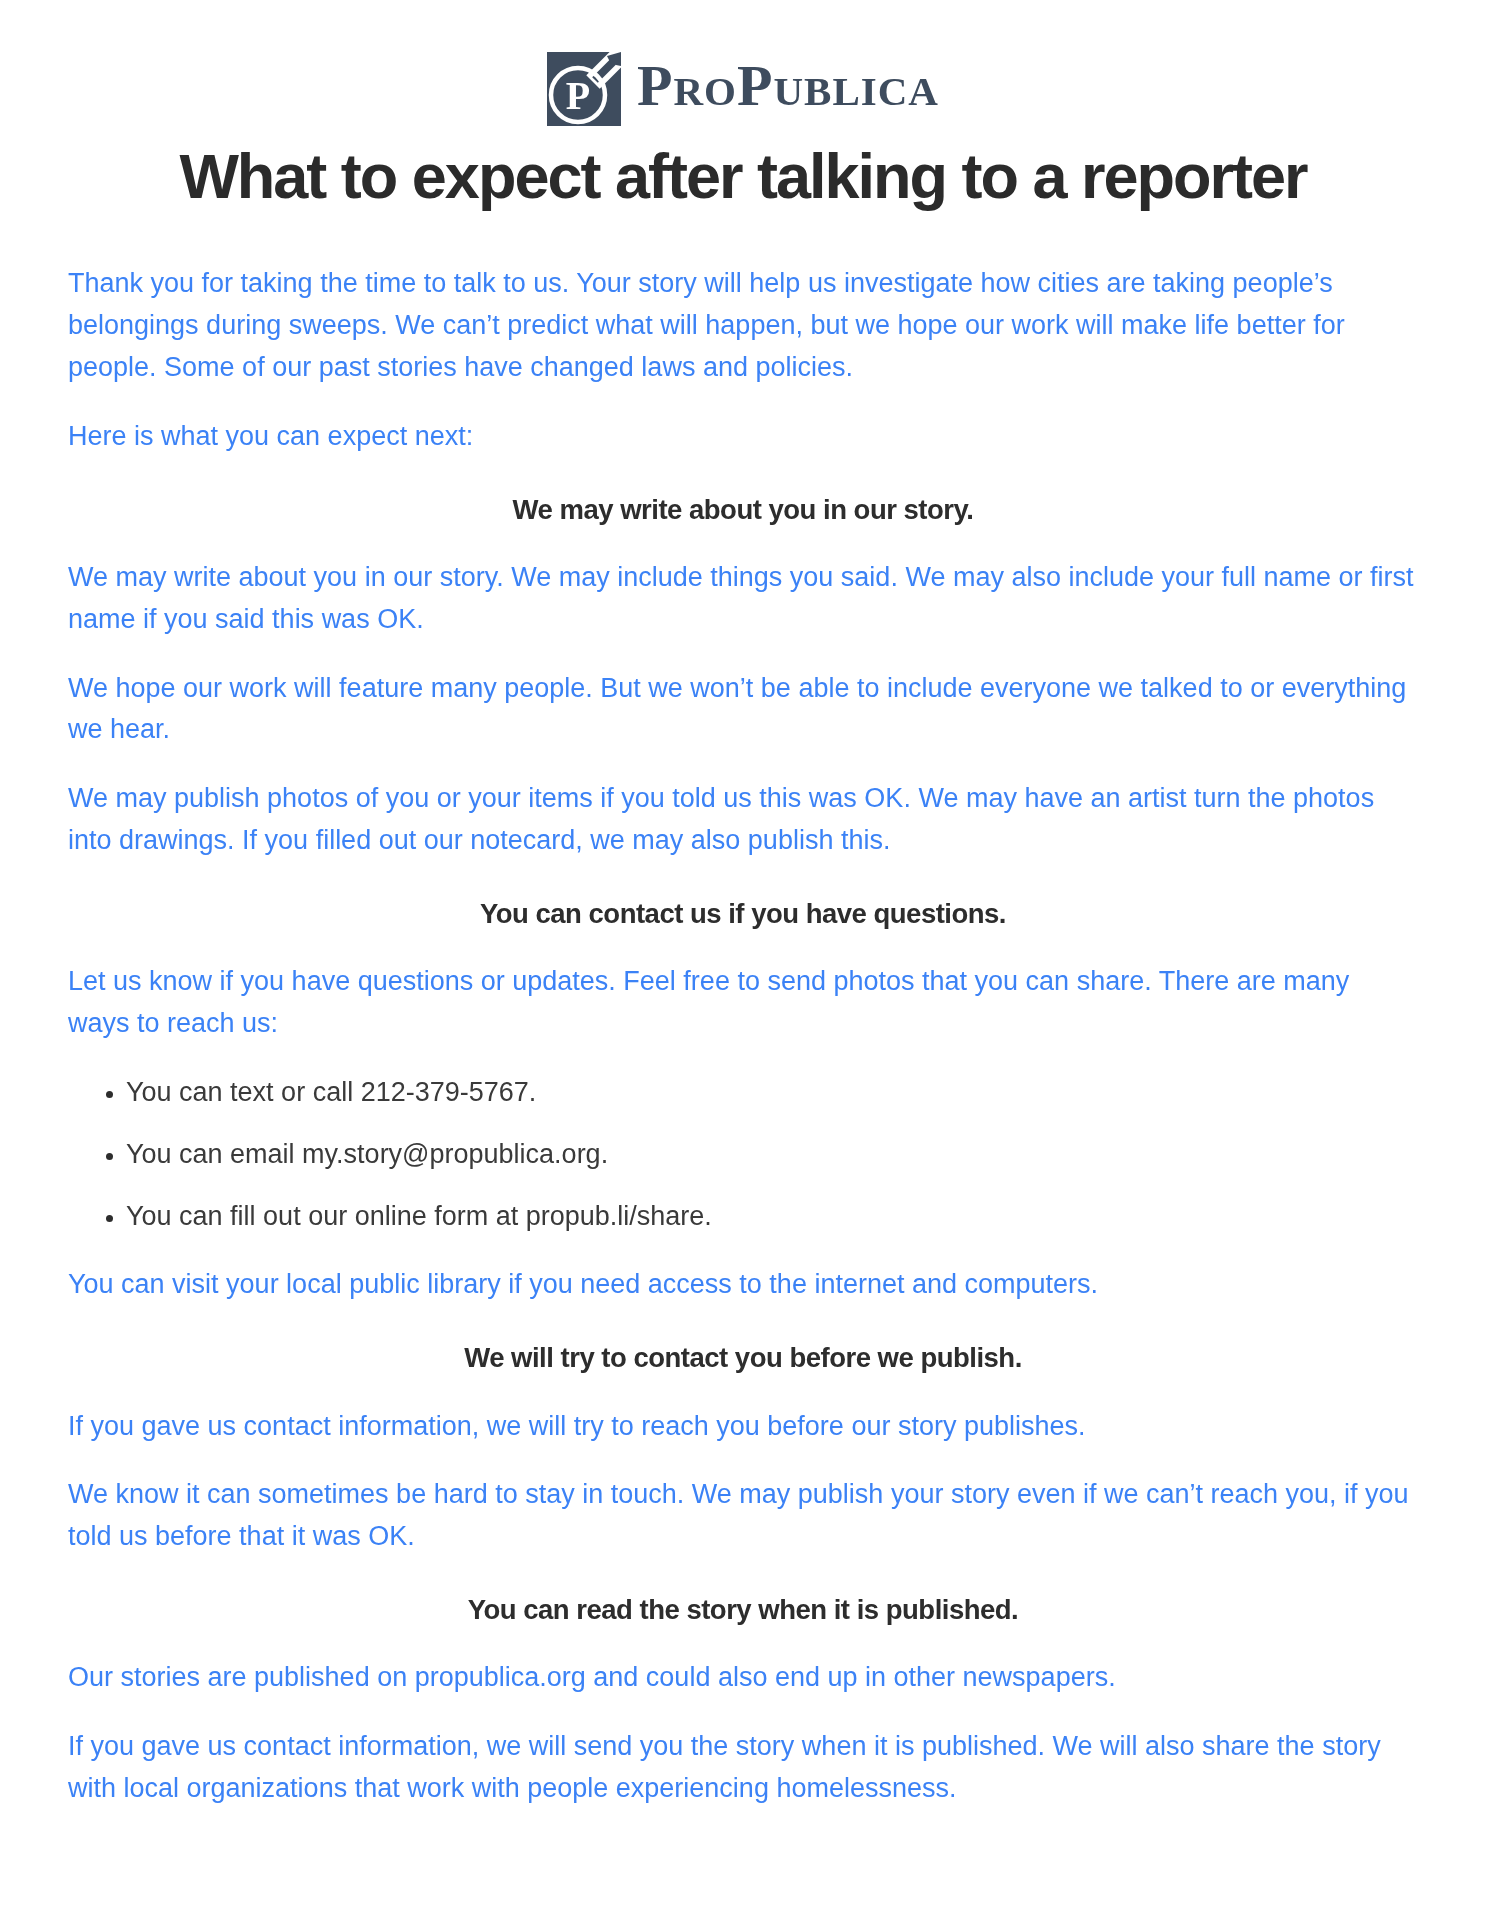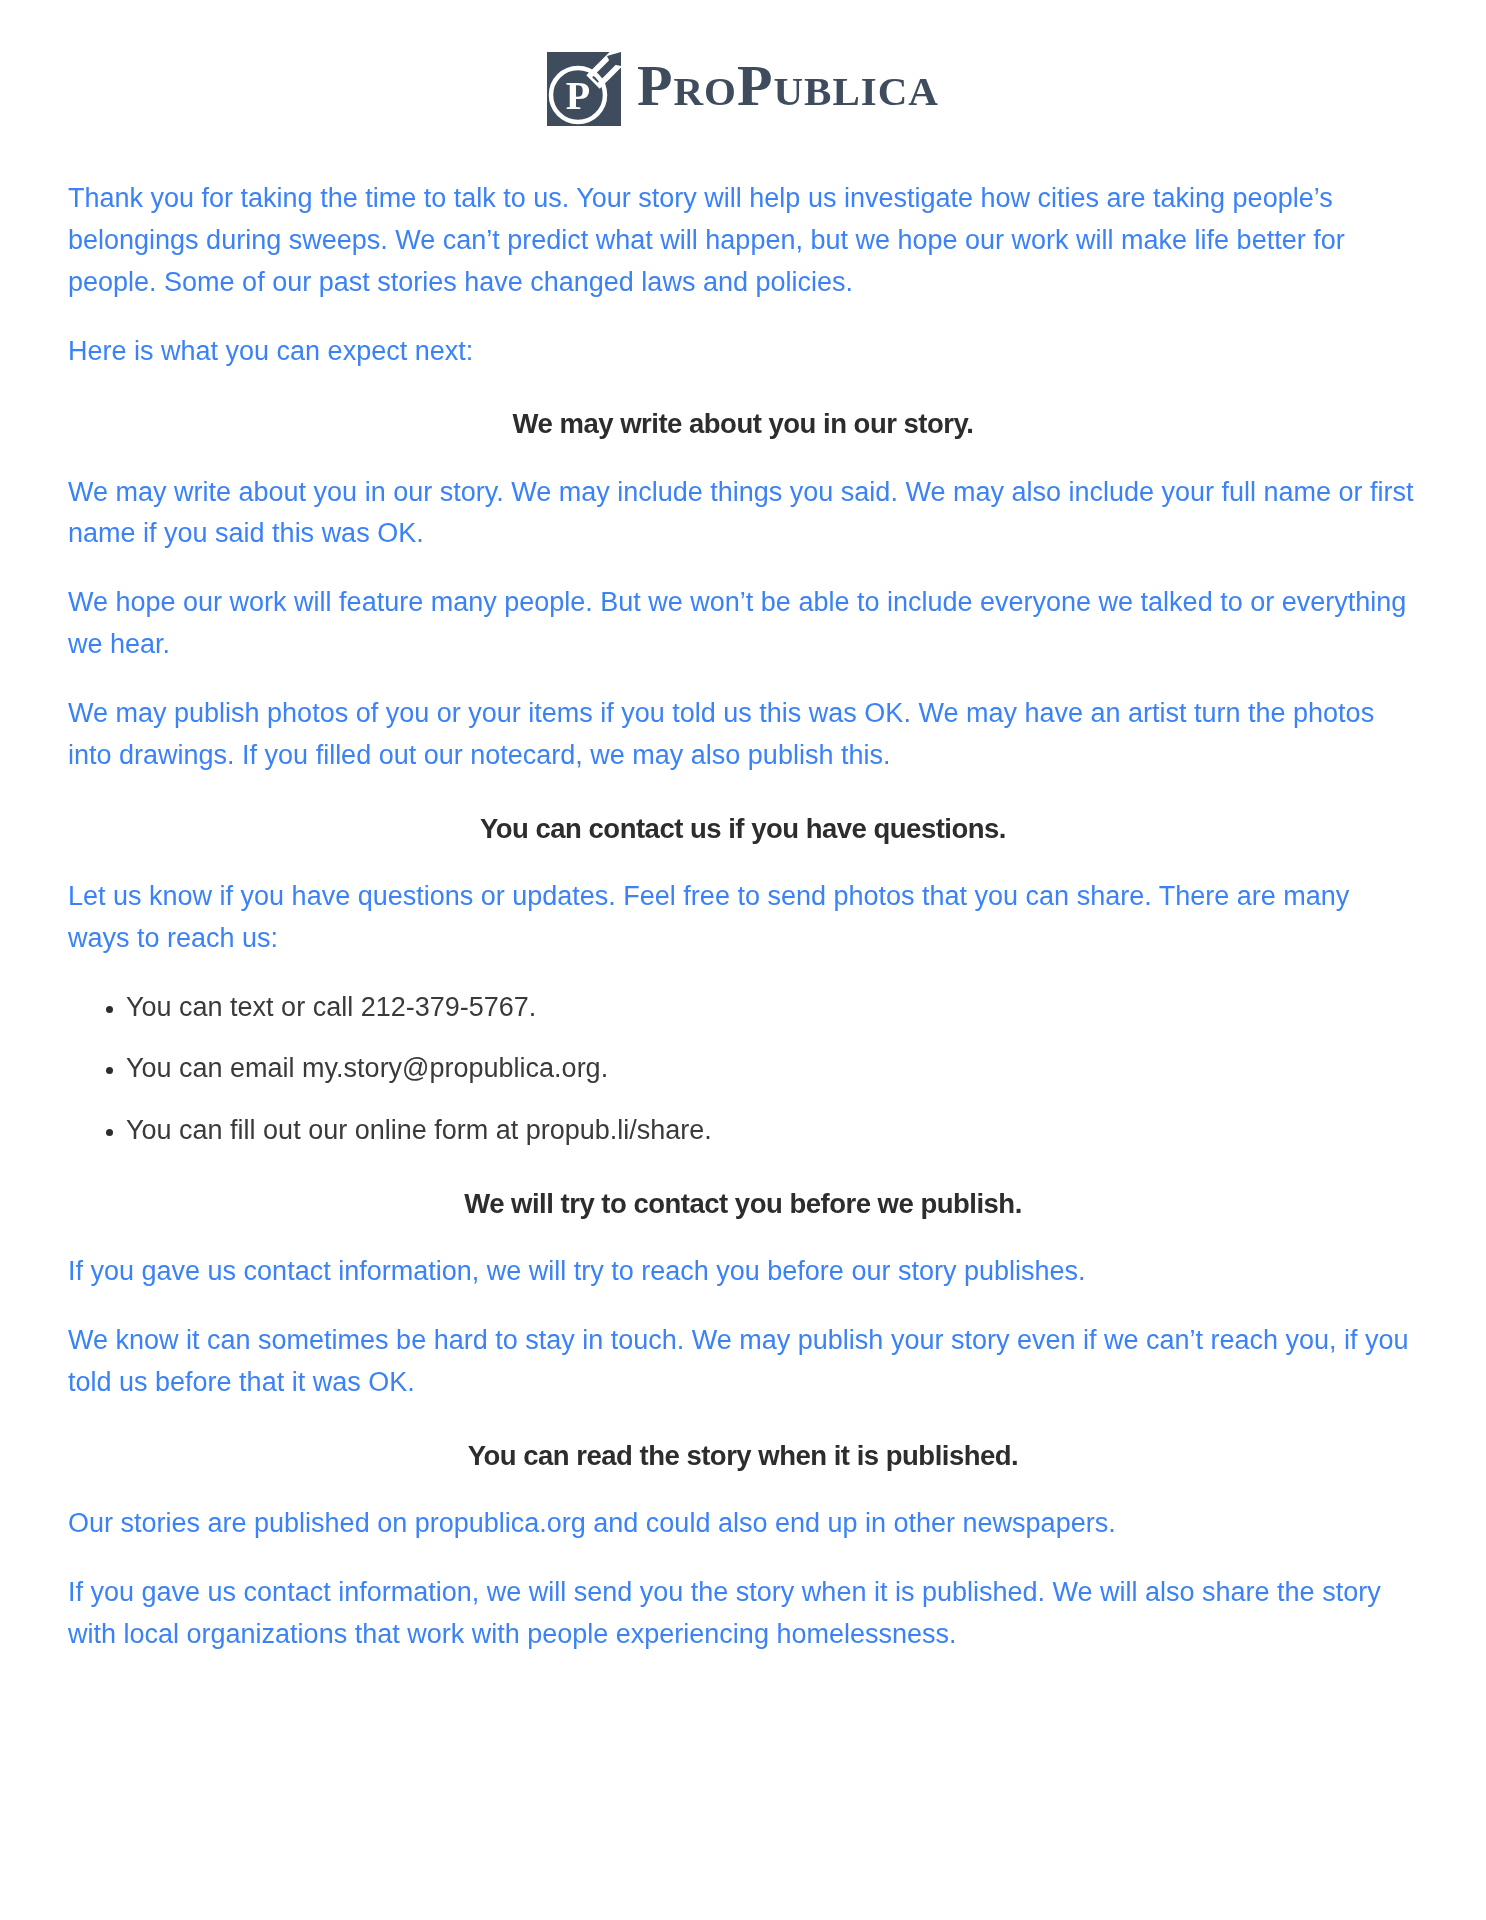--- a/index.html
+++ b/index.html
@@ -95,6 +95,7 @@
       </svg>
       <span class="wordmark">ProPublica</span>
     </div>
+    <h1 class="page-title">What to expect after talking to a reporter</h1>
   </header>
 
   <main class="content">

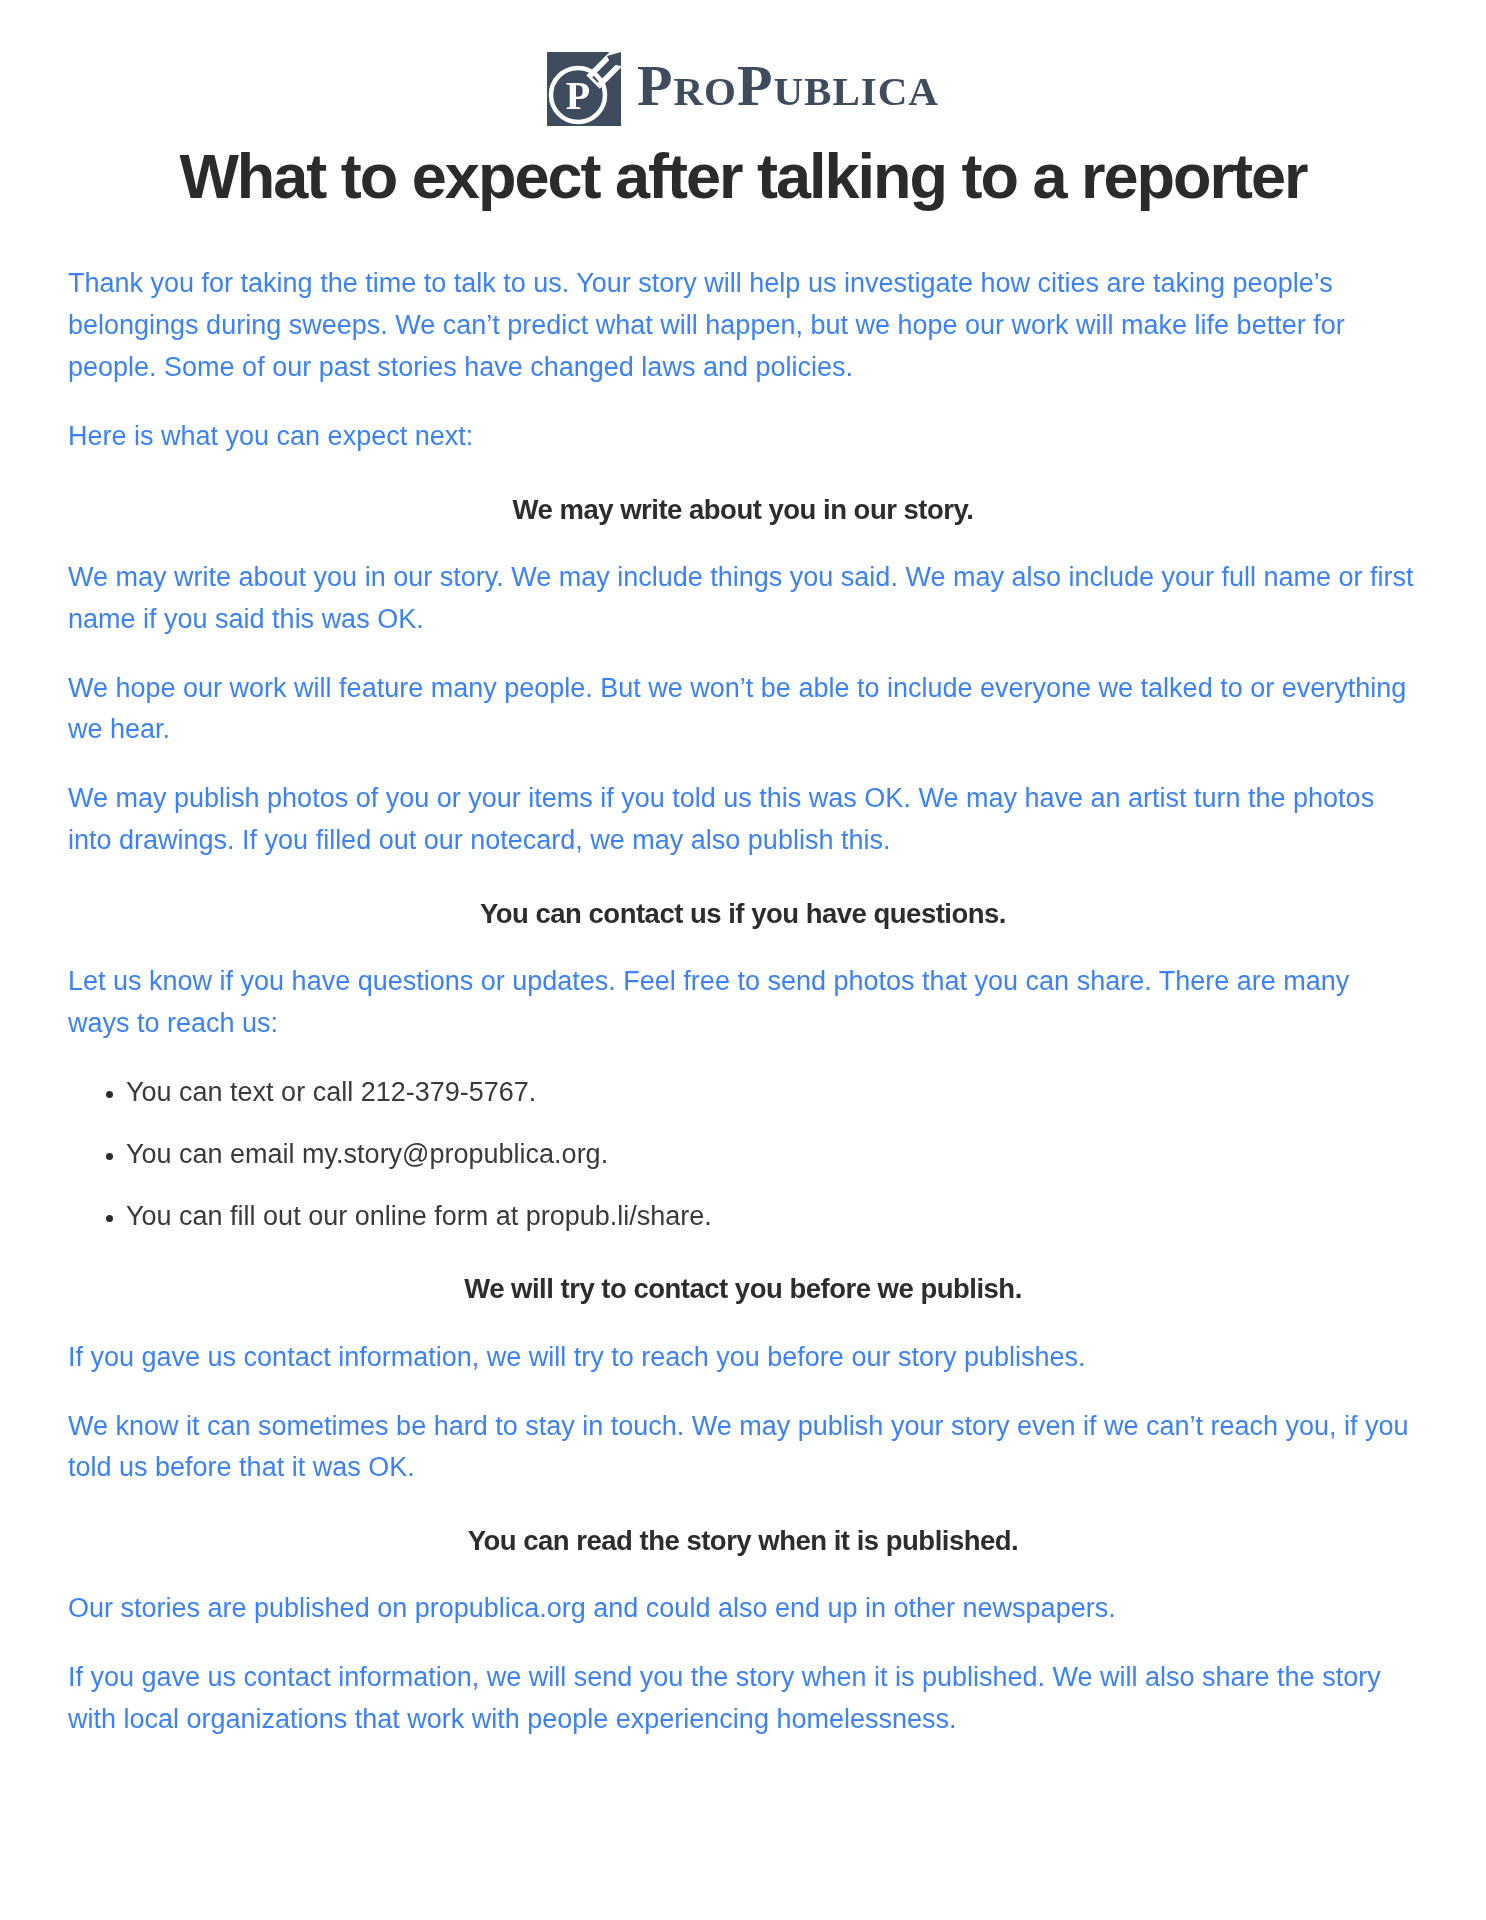--- a/index.html
+++ b/index.html
@@ -116,6 +116,7 @@
       <li>You can email my.story@propublica.org.</li>
       <li>You can fill out our online form at propub.li/share.</li>
     </ul>
+    <p>You can visit your local public library if you need access to the internet and computers.</p>
 
     <h2>We will try to contact you before we publish.</h2>
     <p>If you gave us contact information, we will try to reach you before our story publishes.</p>

